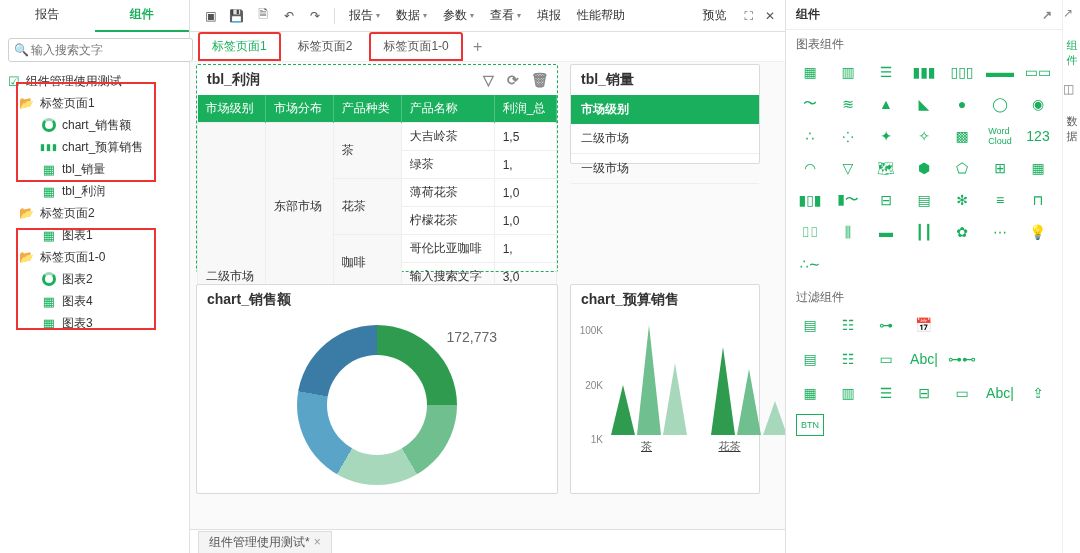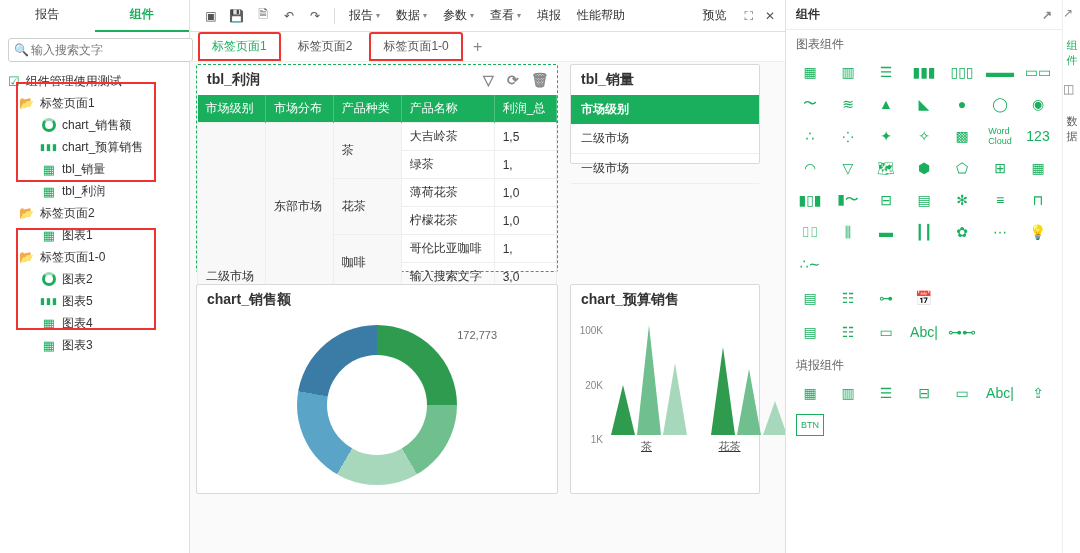--- a/index.html
+++ b/index.html
@@ -151,10 +151,6 @@
       <div class="node lvl2">
           <span class="ico donut-ico"></span>
           <span>图表2</span>
-        </div>
-      <div class="node lvl2">
-          <span class="ico bar-ico"></span>
-          <span>图表5</span>
         </div>
       <div class="node lvl2">
           <span class="ico tbl-ico"></span>

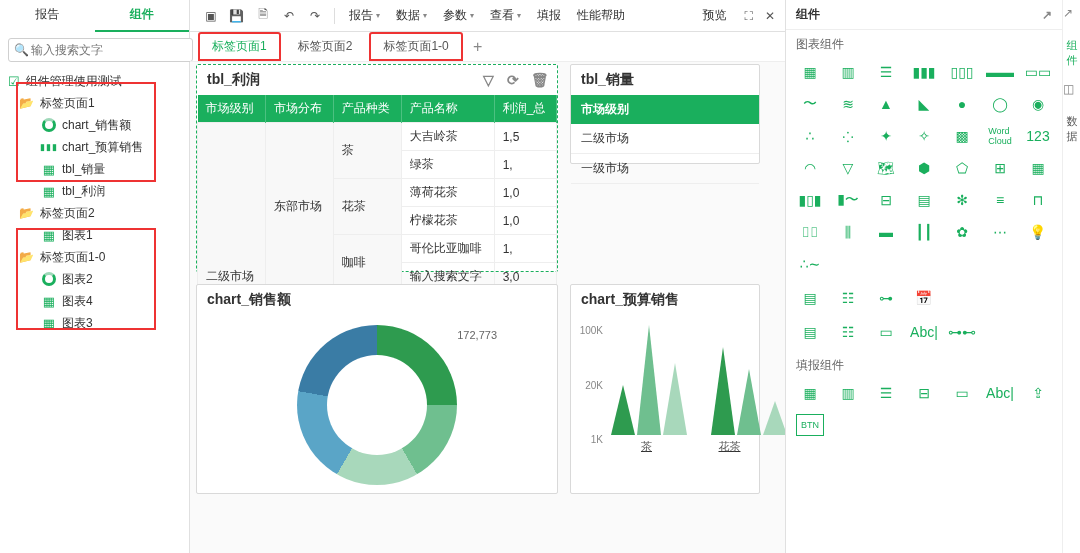--- a/index.html
+++ b/index.html
@@ -377,6 +377,7 @@
           <span class="chip">💡</span>
           <span class="chip">∴∼</span>
         </div>
+        <div class="section-title">过滤组件</div>
         <div class="grid">
           <span class="chip">▤</span>
           <span class="chip">☷</span>

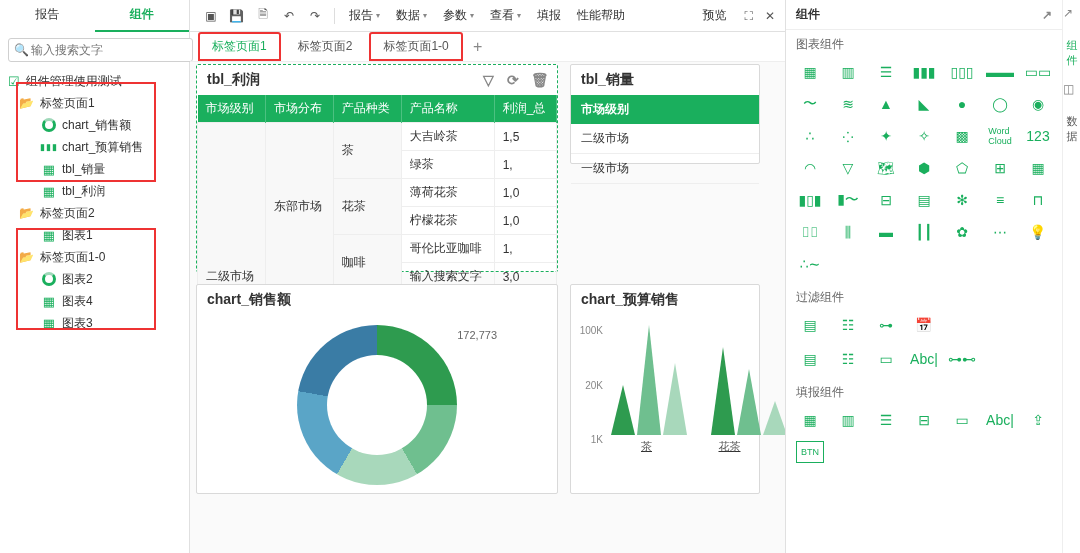--- a/index.html
+++ b/index.html
@@ -65,7 +65,7 @@
 
 .donut { width: 160px; height: 160px; border-radius: 50%; background: conic-gradient(#2e9b4f 0 90deg,#6fbf8f 90deg 150deg,#a8d8bb 150deg 210deg,#5aa5c7 210deg 280deg,#3a7ca5 280deg 360deg); position: relative; margin: 10px auto; }
 .donut::after { content:""; position:absolute; inset:30px; background:#fff; border-radius:50%; }
-.chart-label { position:absolute; font-size:11px; color:#666;margin-left:36px; }
+.chart-label { position:absolute; font-size:14px; color:#666;margin-left:36px; }
 
 .bars { display:flex; align-items:flex-end; gap:24px; height:120px; padding:10px 20px 0 40px; position:relative; }
 .yaxis { position:absolute; left:0; top:0; bottom:20px; width:36px; display:flex; flex-direction:column; justify-content:space-between; align-items:flex-end; font-size:10px; color:#888; padding:10px 4px 0 0; }

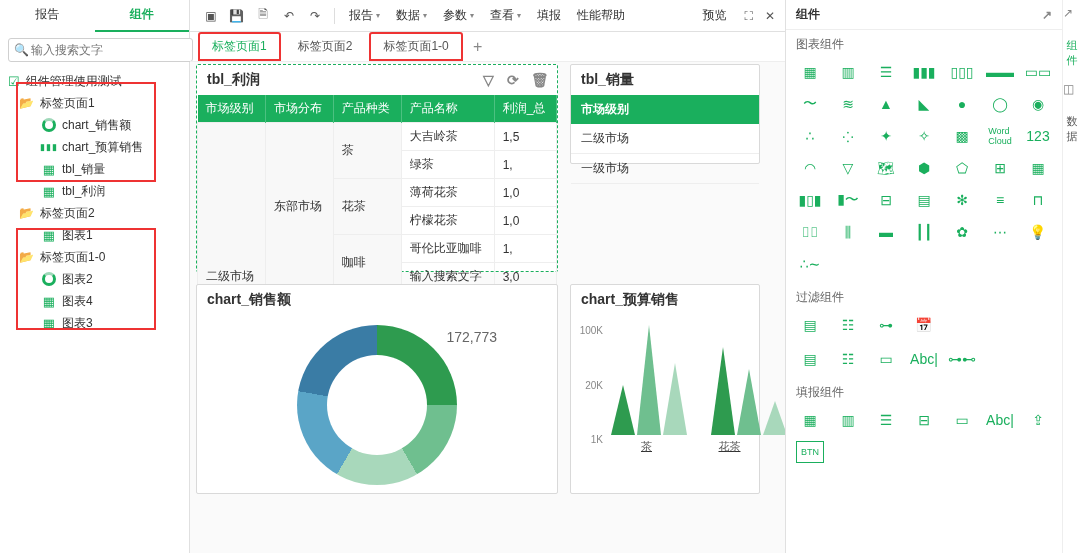--- a/index.html
+++ b/index.html
@@ -391,7 +391,6 @@
           <span class="chip">Abc|</span>
           <span class="chip">⊶⊷</span>
         </div>
-        <div class="section-title">填报组件</div>
         <div class="grid">
           <span class="chip">▦</span>
           <span class="chip">▥</span>

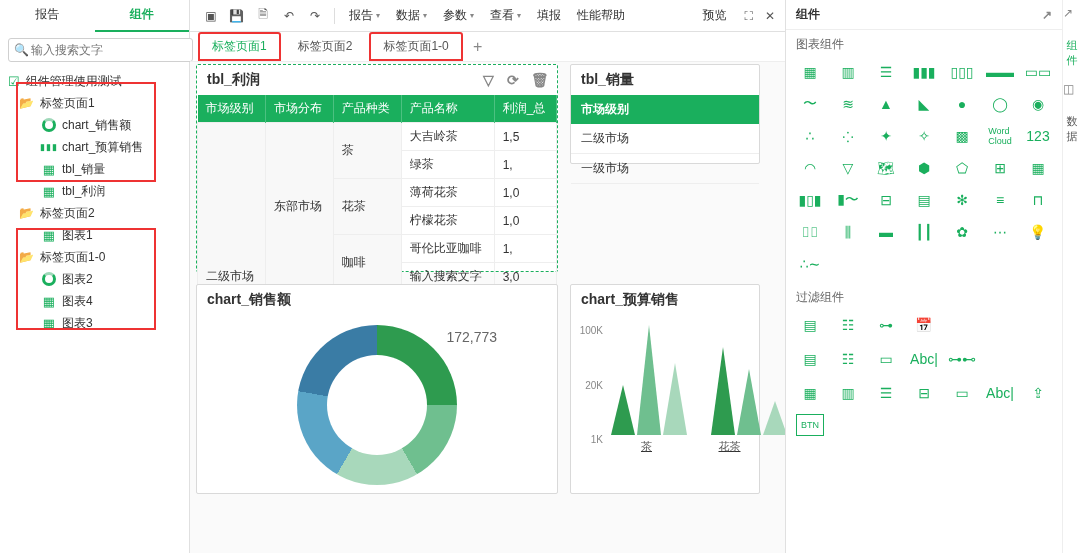--- a/index.html
+++ b/index.html
@@ -321,6 +321,12 @@
       </div>
     </div>
 
+    <div class="bottom">
+      <span class="btab">
+          <span>组件管理使用测试*</span>
+          <span class="x">×</span>
+        </span>
+    </div>
   </div>
 
   <div class="right">

